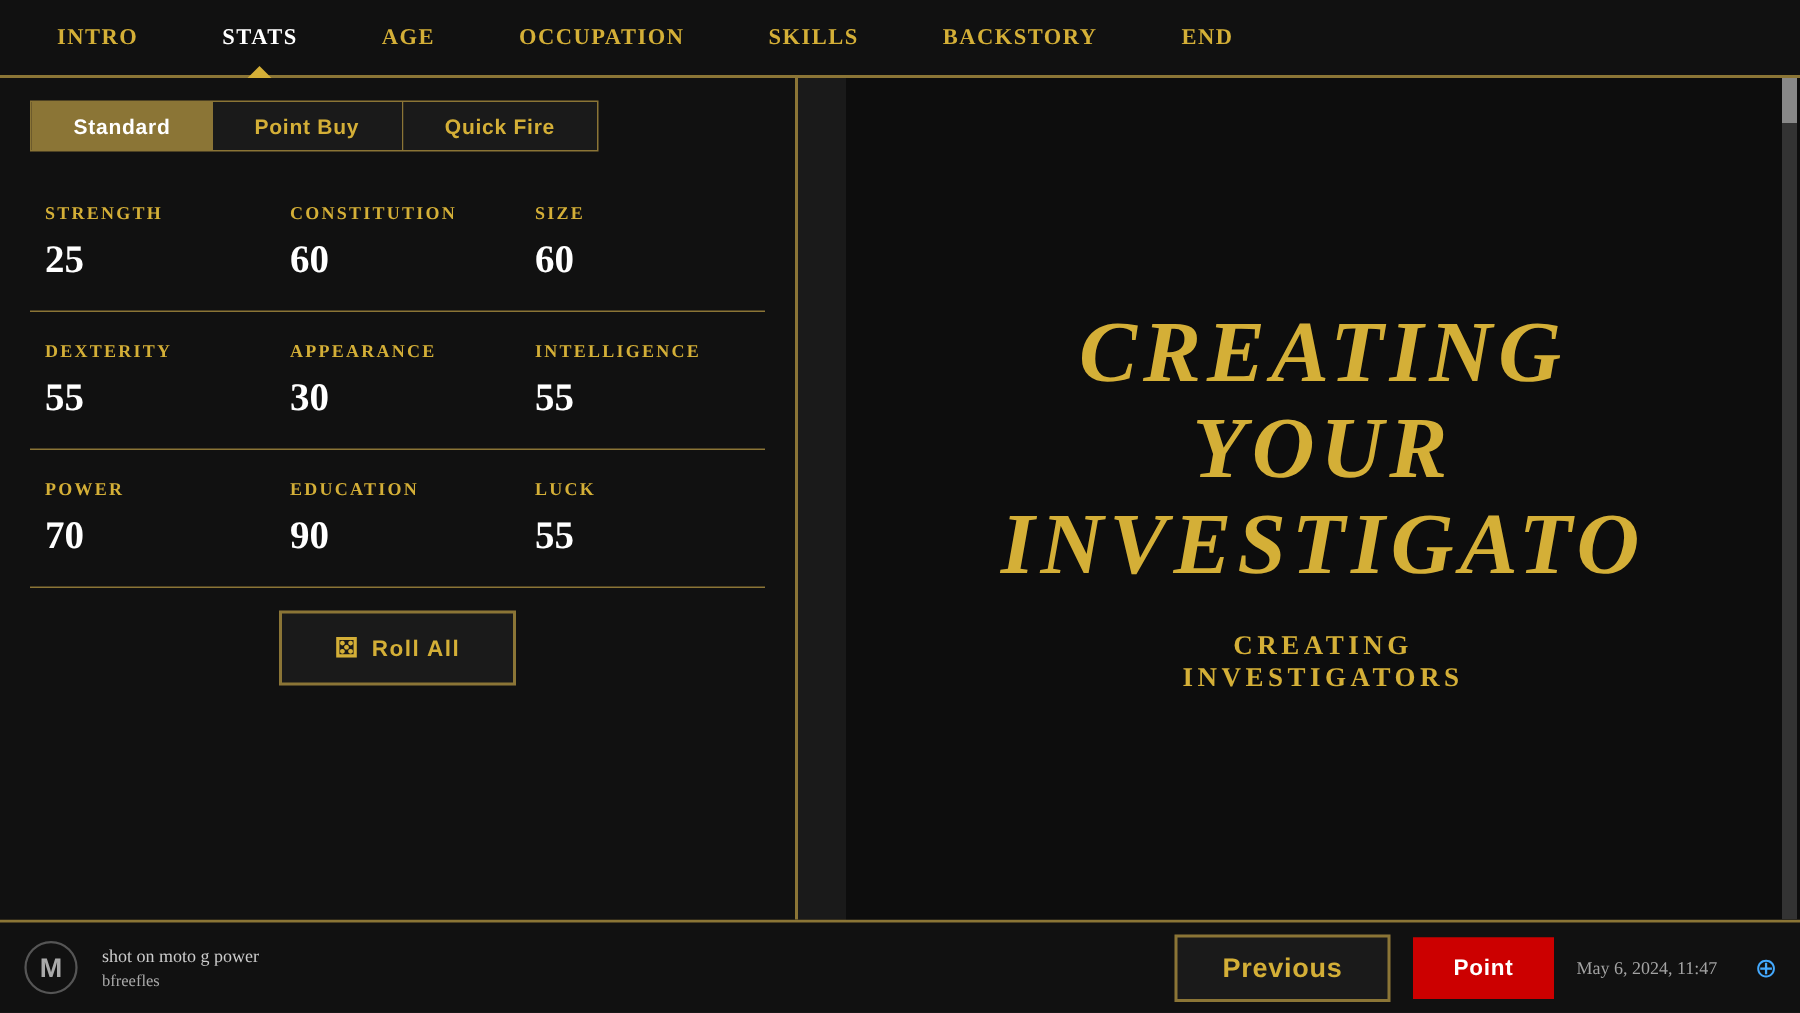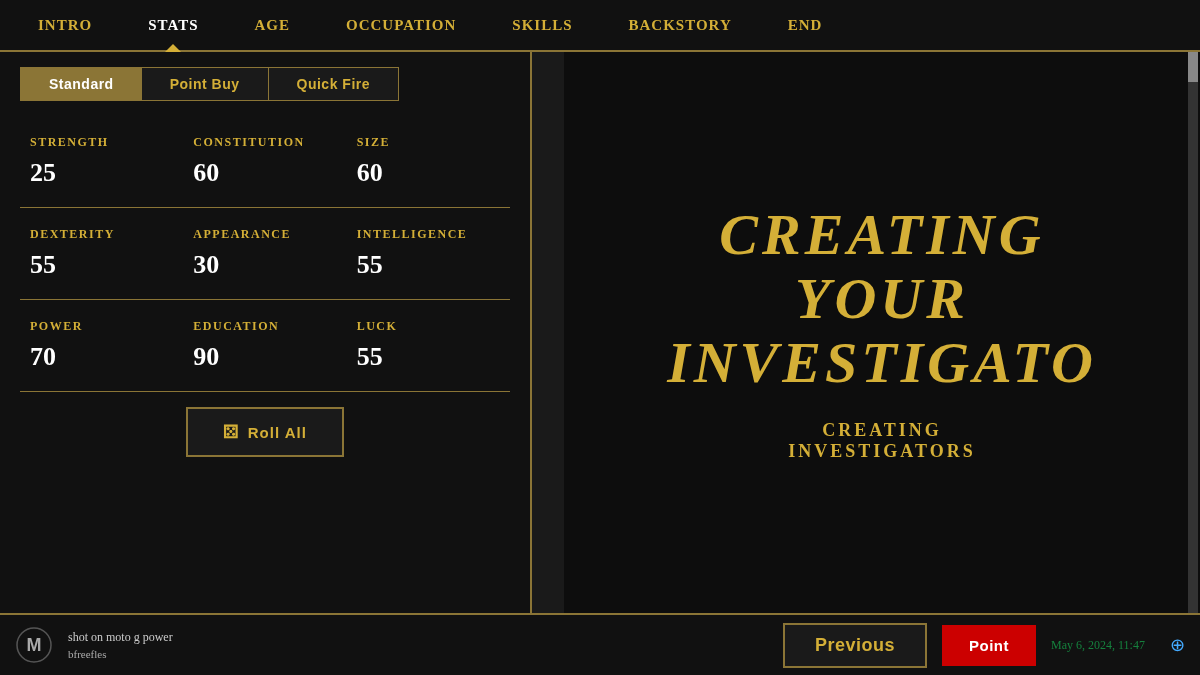--- a/index.html
+++ b/index.html
@@ -277,7 +277,7 @@
       letter-spacing: 0.5px;
     }
     .timestamp {
-      color: #15803d;
+      color: #a3a3a3;
       font-size: 12px;
       margin-left: auto;
       white-space: nowrap;

